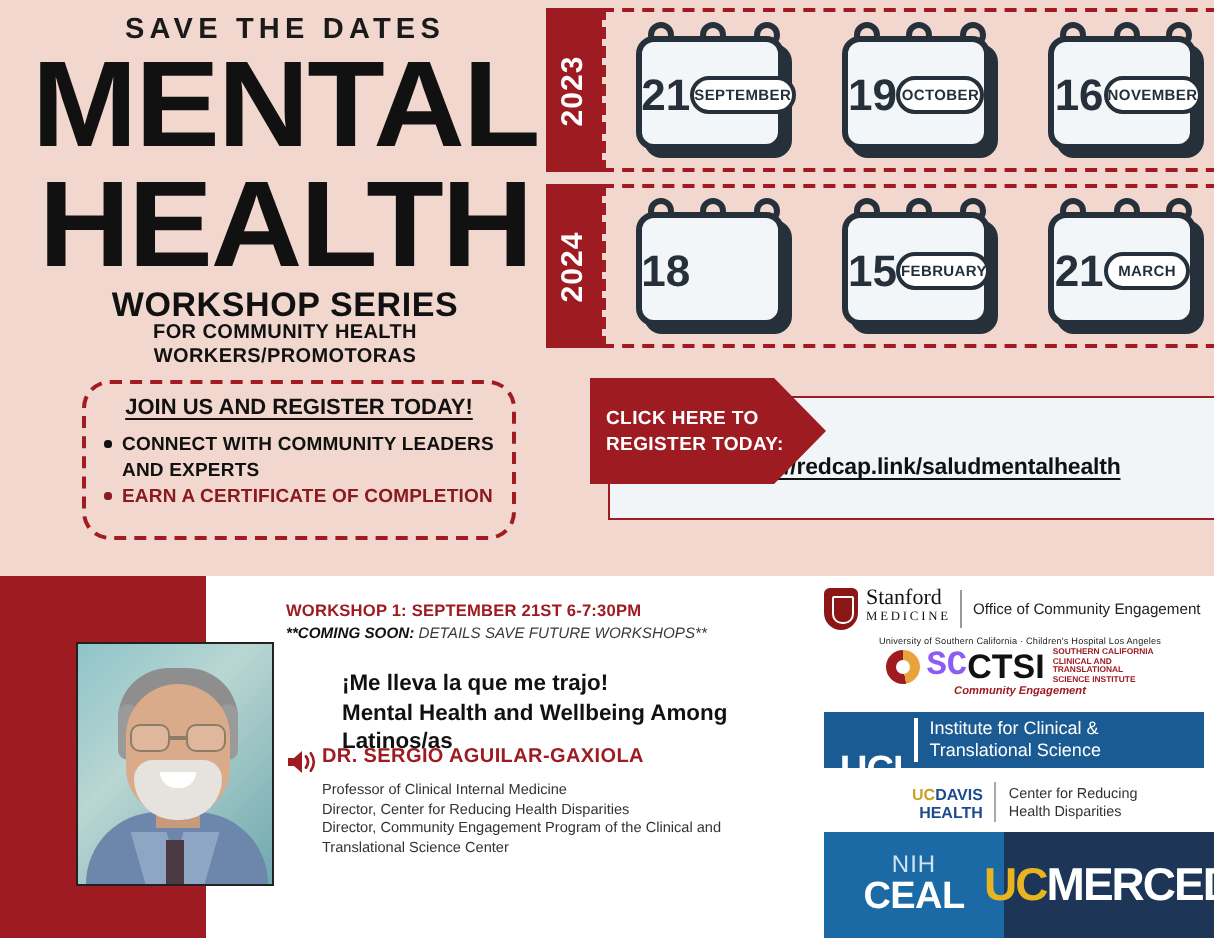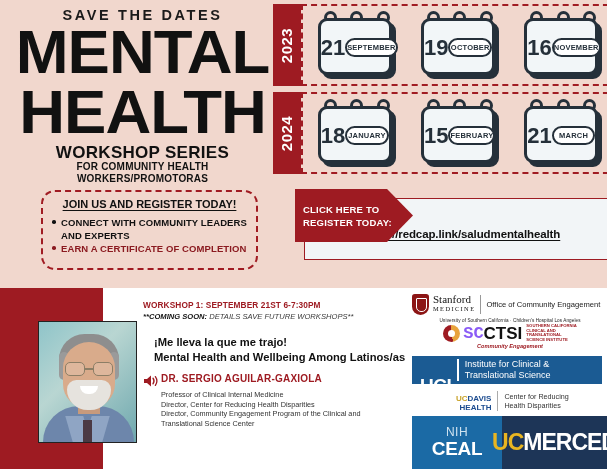--- a/index.html
+++ b/index.html
@@ -432,7 +432,6 @@
           <div class="cal-shadow"></div>
           <div class="cal-body">
             <div class="cal-day">18</div>
-            <div class="cal-month">JANUARY</div>
           </div>
         </div>
         <div class="cal-icon">

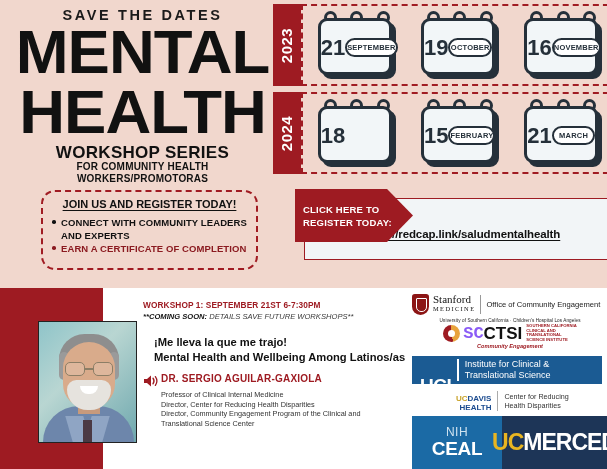--- a/index.html
+++ b/index.html
@@ -243,7 +243,7 @@
   }
   #coming-soon b { color: #111; font-weight: 900; }
   #talk-title {
-    margin-top: 14px; margin-left: 11px;
+    margin-top: 14px; margin-left: 28px;
     font-size: 11.2px; font-weight: 800; color: #111; line-height: 14.5px;
   }
   #speaker-row {

